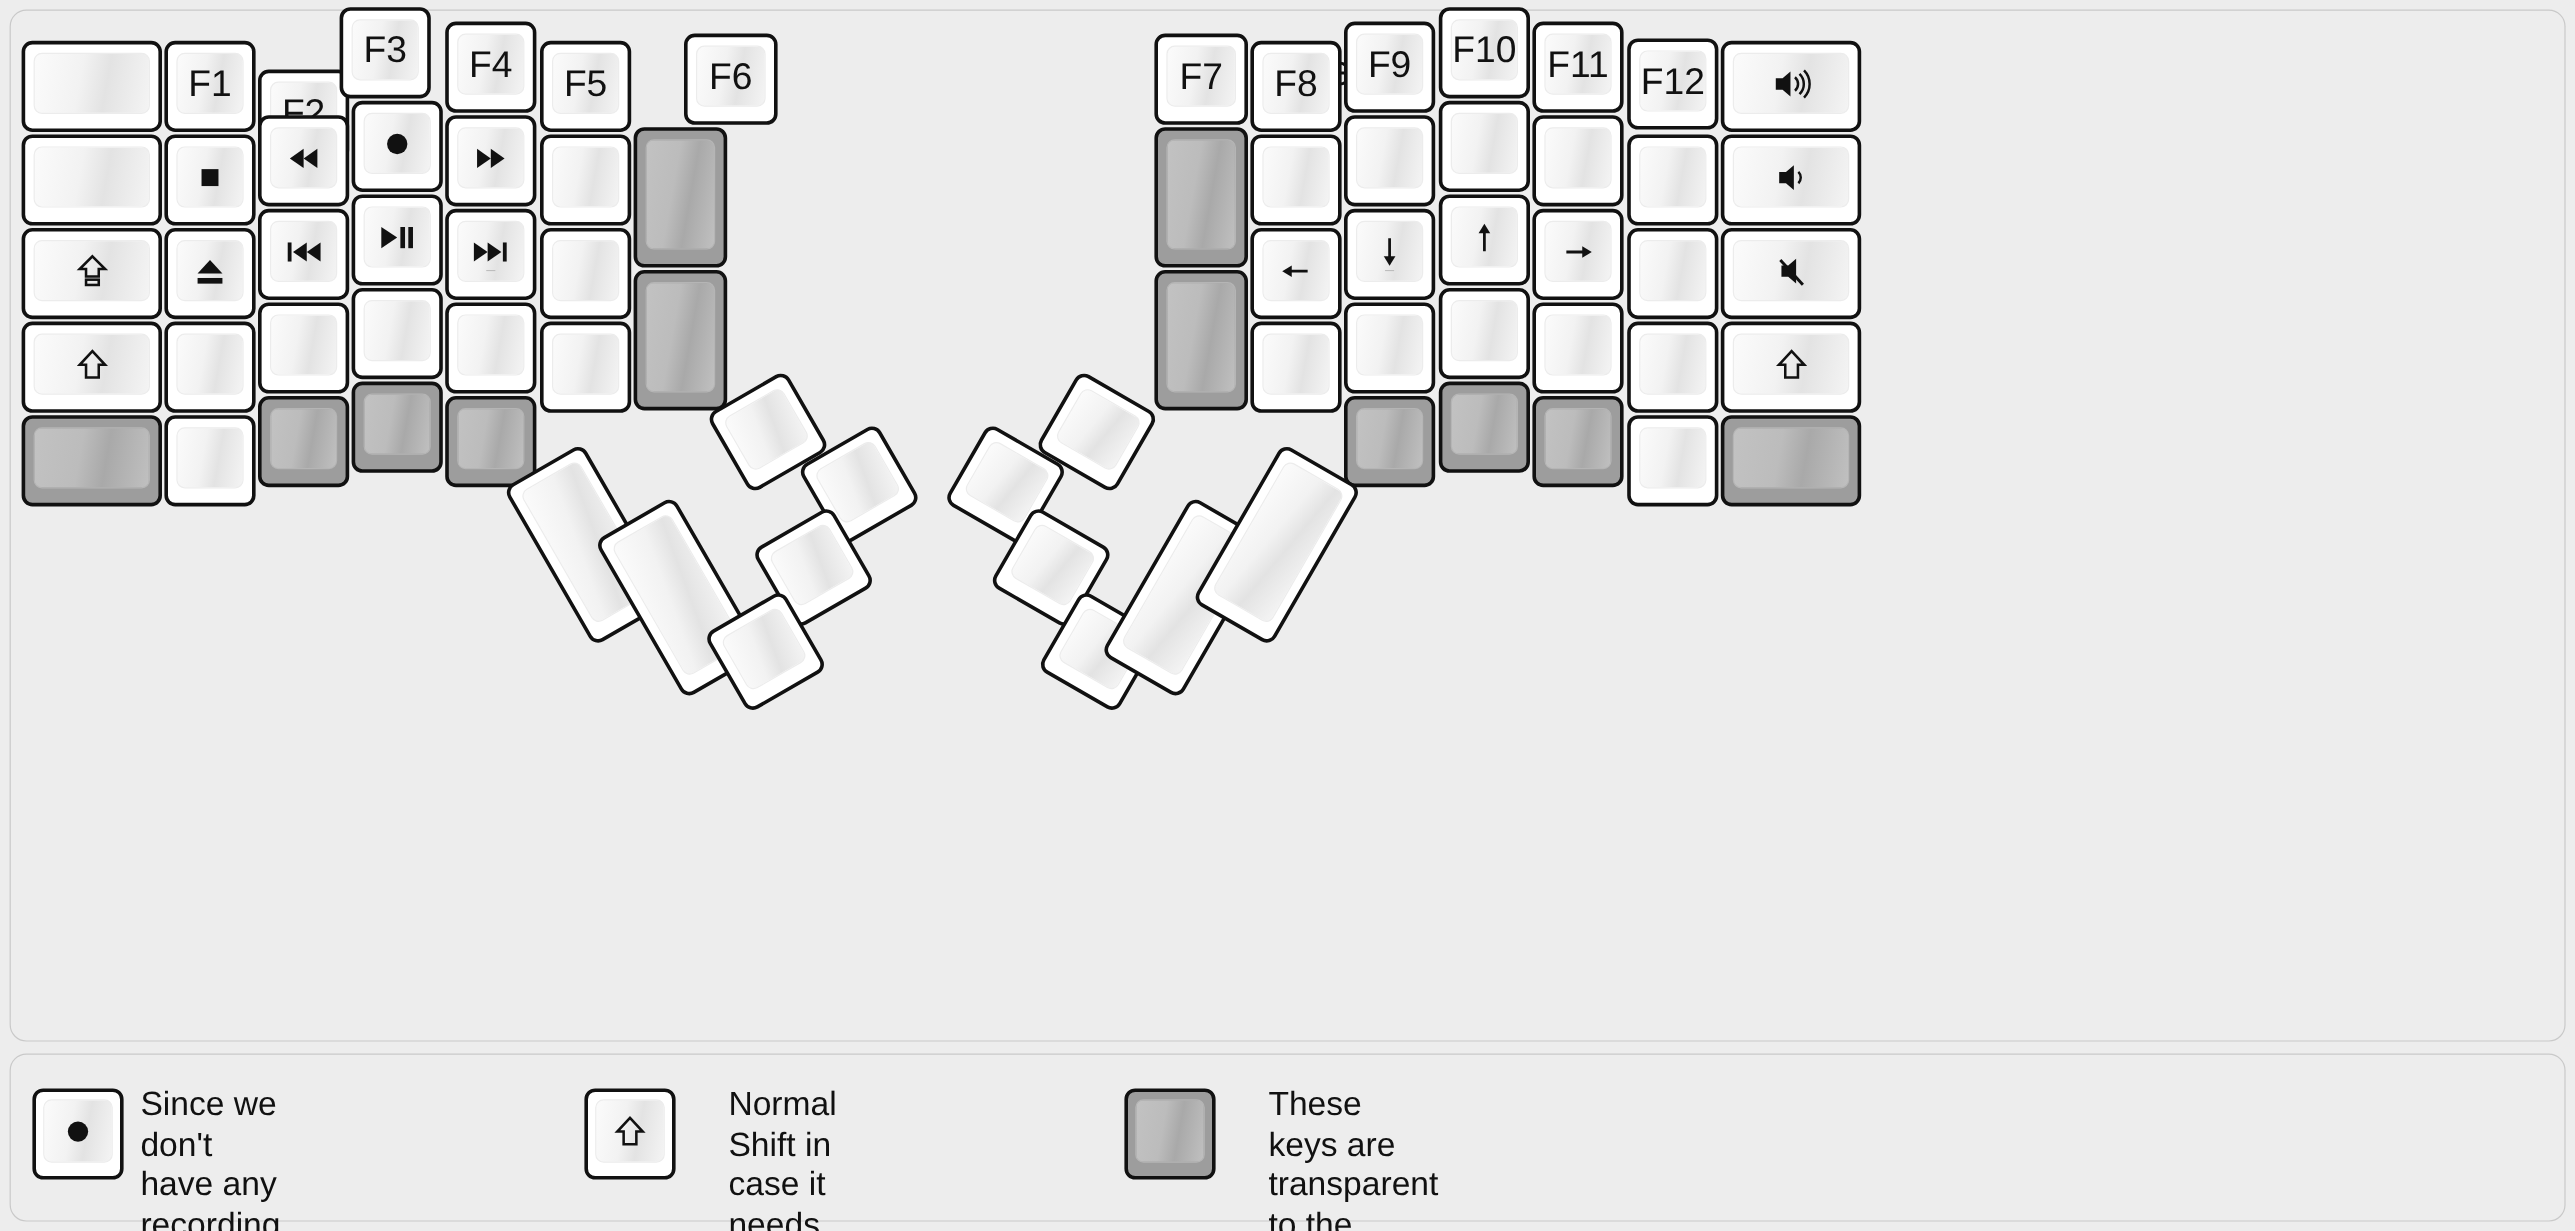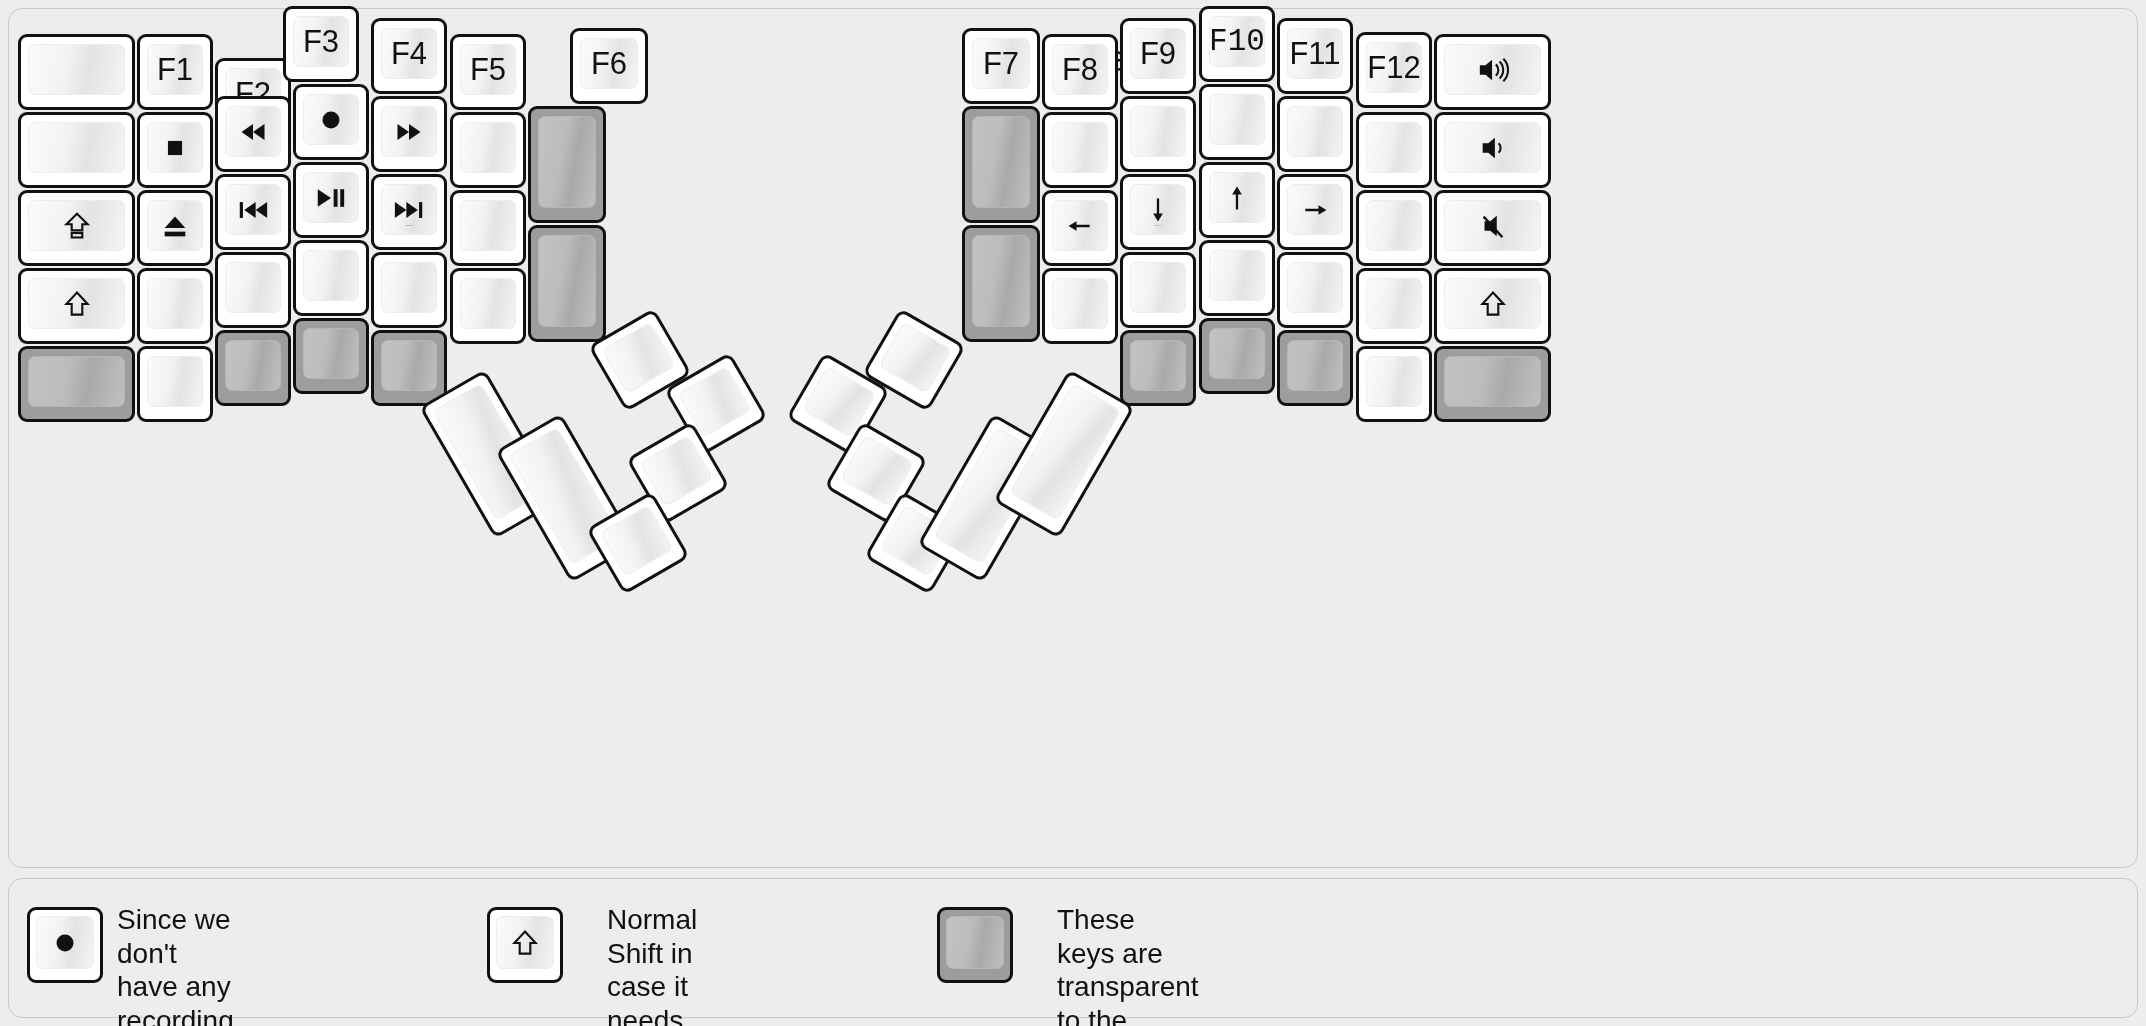--- a/index.html
+++ b/index.html
@@ -369,7 +369,7 @@
       <div class="key trans" style="left: 1120px; top: 330px; width: 76px; height: 76px;">
         <div class="cap"></div>
       </div>
-      <div class="key" style="left: 1199px; top: 6px; width: 76px; height: 76px; font-family: Liberation Mono, monospace;">
+      <div class="key" style="left: 1199px; top: 6px; width: 76px; height: 76px;">
         <div class="cap">
           <span class="lbl">F10</span>
         </div>

